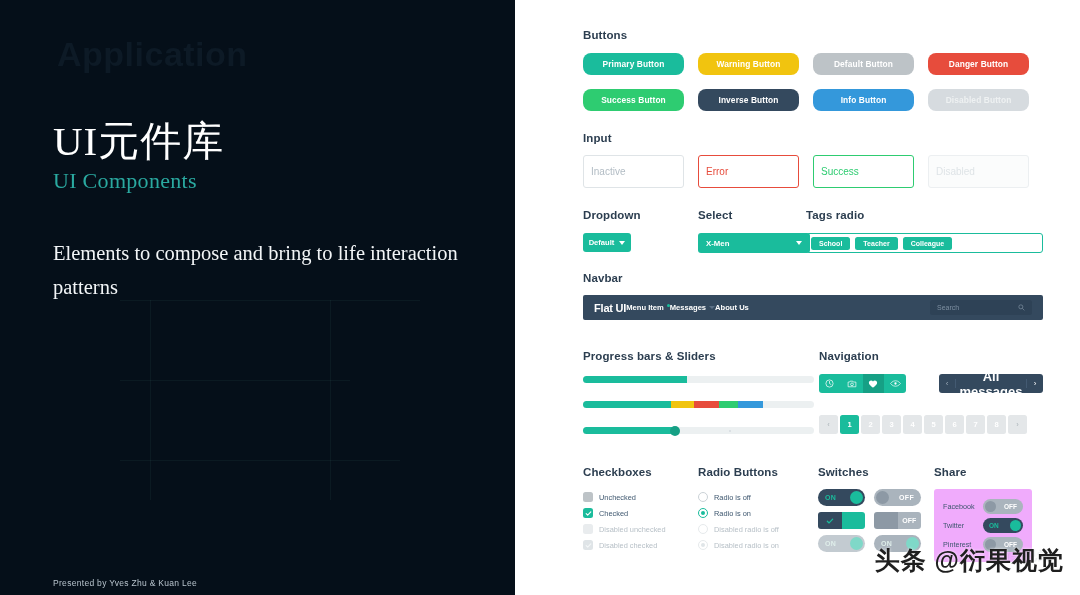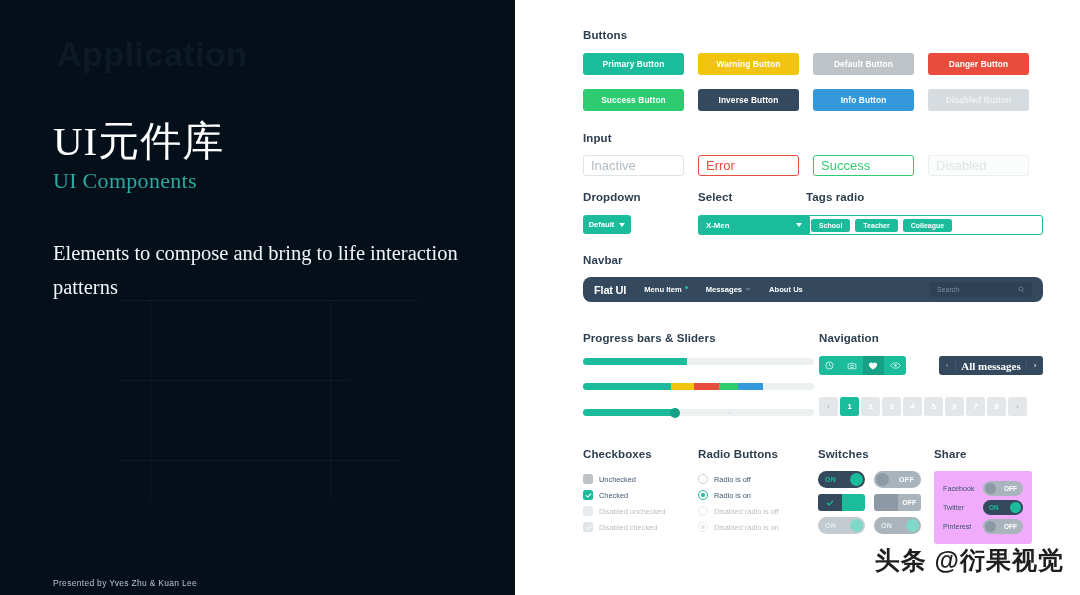--- a/index.html
+++ b/index.html
@@ -71,7 +71,7 @@
   
   .btn-grid { display: grid; grid-template-columns: repeat(4, 101px); gap: 14px 14px; }
   .fbtn {
-    height: 22px; border-radius: 3px; border: none;
+    height: 22px; border-radius: 8px; border: none;
     color: #fff; font-size: 8.4px; font-weight: 700;
     display: flex; align-items: center; justify-content: center;
     font-family: "Liberation Sans", sans-serif; cursor: pointer;

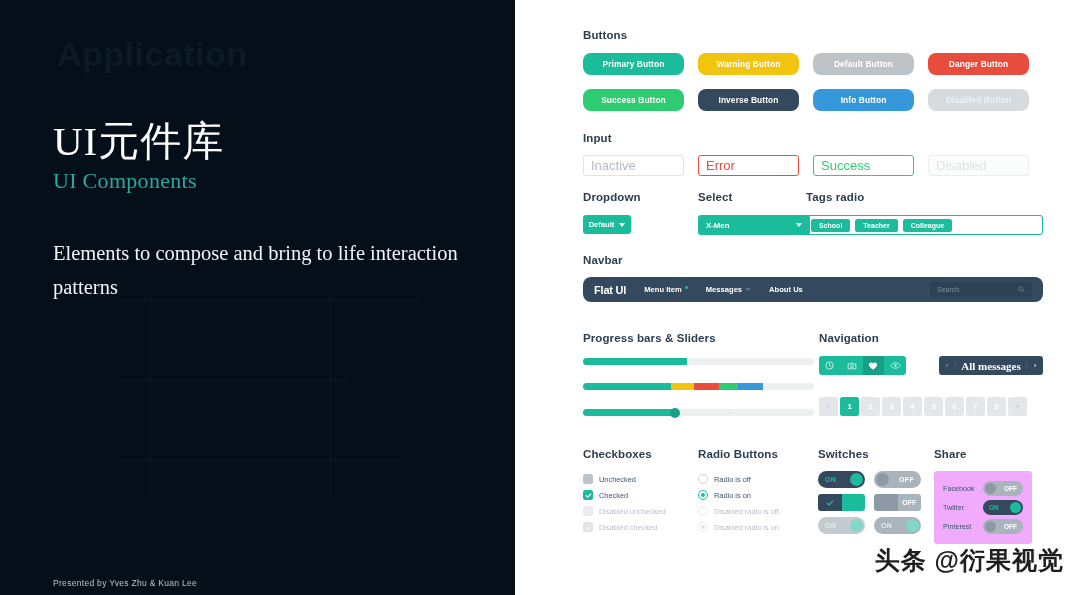--- a/index.html
+++ b/index.html
@@ -89,8 +89,8 @@
   
   .inp-grid { display: grid; grid-template-columns: repeat(4, 101px); gap: 14px; }
   .finput {
-    height: 21px; border-radius: 3px; background: #fff;
-    border: 1.4px solid #dfe4e7; font-size: 13px;
+    height: 33px; border-radius: 3px; background: #fff;
+    border: 1.4px solid #dfe4e7; font-size: 10px;
     padding: 0 7px; color: #b2bcc4; font-family: "Liberation Sans", sans-serif;
     display: flex; align-items: center;
   }

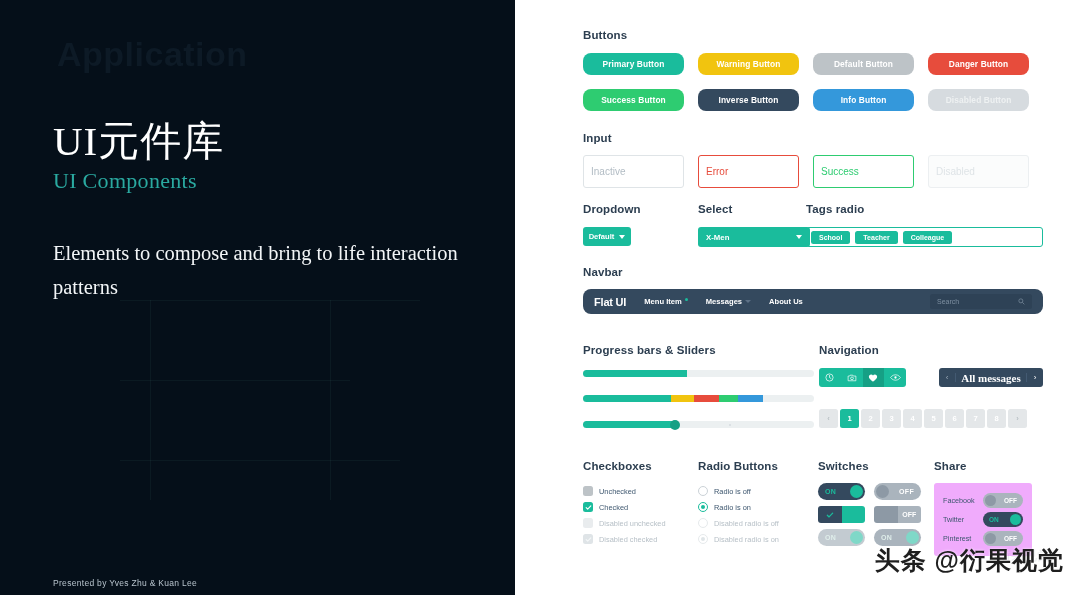--- a/index.html
+++ b/index.html
@@ -295,7 +295,7 @@
         <div class="finput i-disabled">Disabled</div>
       </div>
 
-      <div class="row3" style="margin-top:15px;">
+      <div class="row3" style="margin-top:21px;">
         <div class="col-dd">
           <div class="sec-title">Dropdown</div>
           <div class="dd-btn" style="margin-top:12px;">

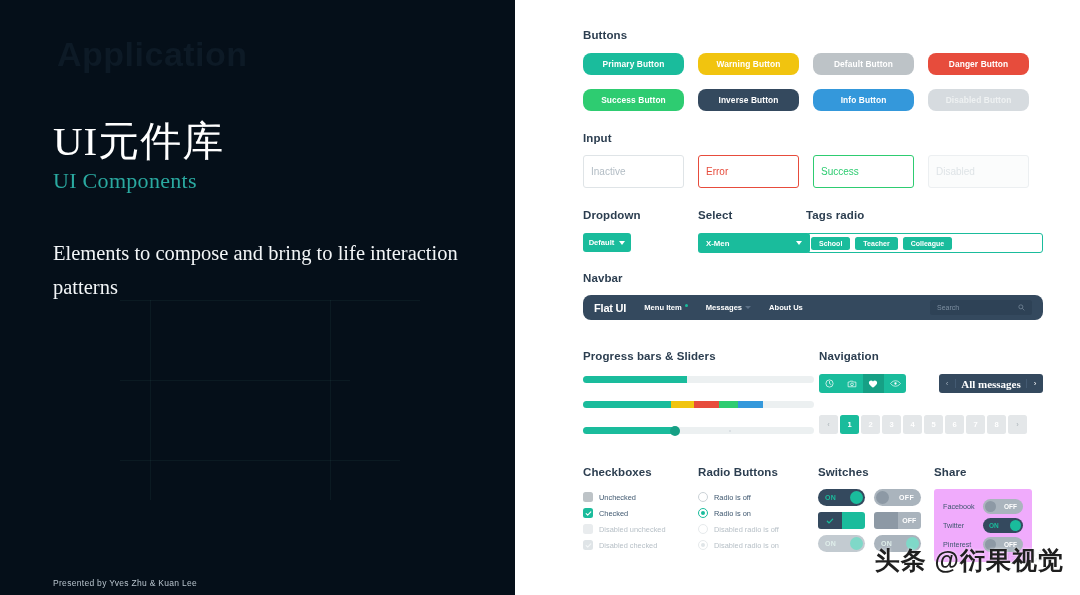--- a/index.html
+++ b/index.html
@@ -128,8 +128,8 @@
 
   
   .navbar {
-    background: #34495e; border-radius: 8px; height: 25px;
-    display: flex; align-items: center; padding: 0 11px; gap: 18px;
+    background: #34495e; border-radius: 2px; height: 25px;
+    display: flex; align-items: center; padding: 0 11px; 
   }
   .nav-brand { color: #fff; font-size: 11px; font-weight: 700; letter-spacing: -0.2px; }
   .nav-item { color: #ffffff; font-size: 7.6px; font-weight: 700; display: flex; align-items: center; gap: 3px; cursor: pointer; }

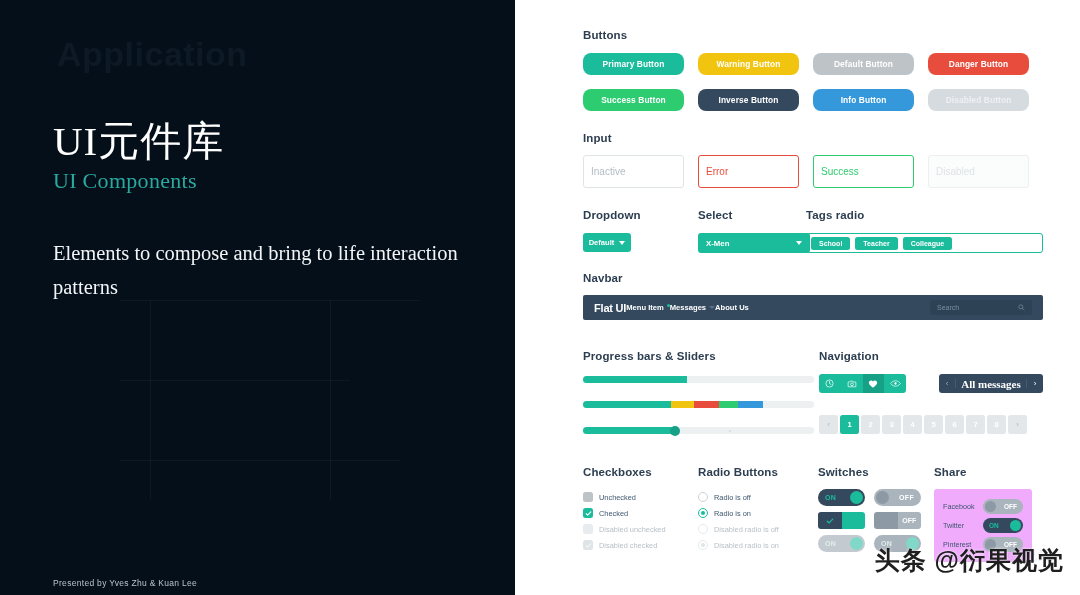--- a/index.html
+++ b/index.html
@@ -168,7 +168,7 @@
   .am-arrow { width: 17px; display: flex; align-items: center; justify-content: center; color: #9aa9b7; font-size: 8px; }
   .am-arrow.r { border-left: 1px solid #435a72; color: #fff; }
   .am-arrow.l { border-right: 1px solid #435a72; }
-  .am-label { flex: 1; text-align: center; color: #fff; font-size: 11px; font-weight: 700; font-family: Liberation Serif, serif; }
+  .am-label { flex: 1; text-align: center; color: #fff; font-size: 13px; font-weight: 700; }
 
   .pagination { display: flex; gap: 2px; }
   .pg {

